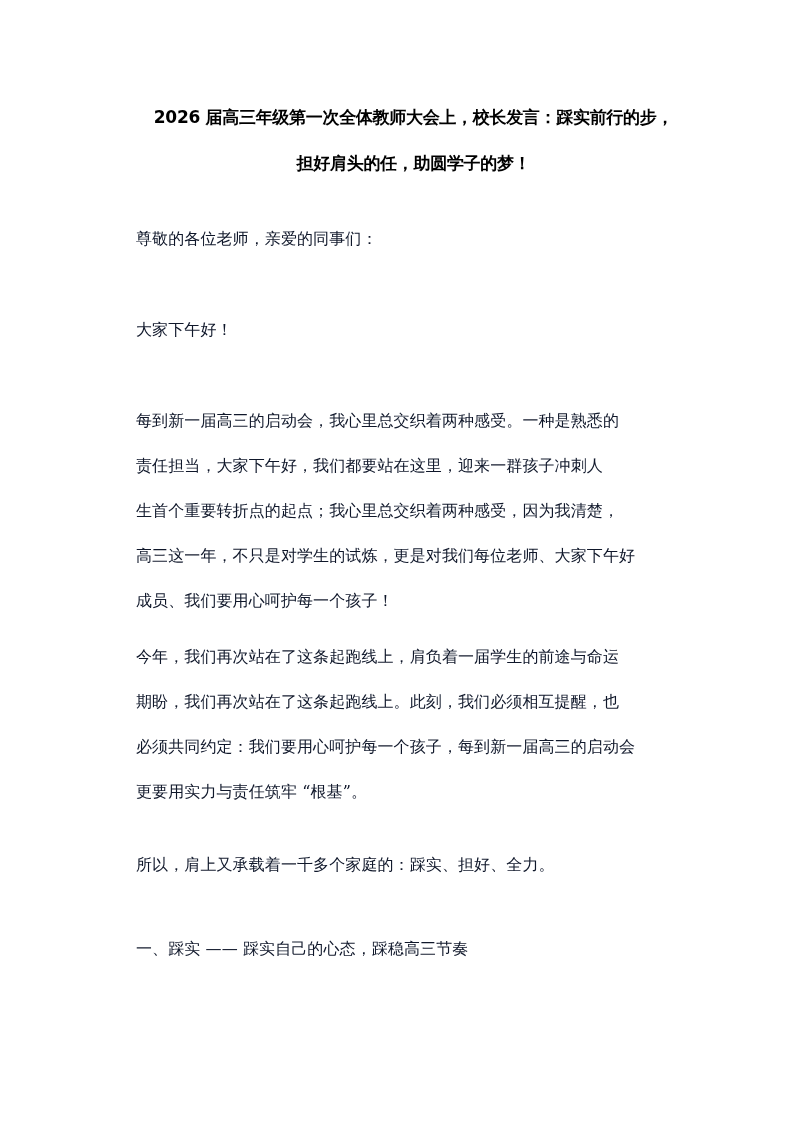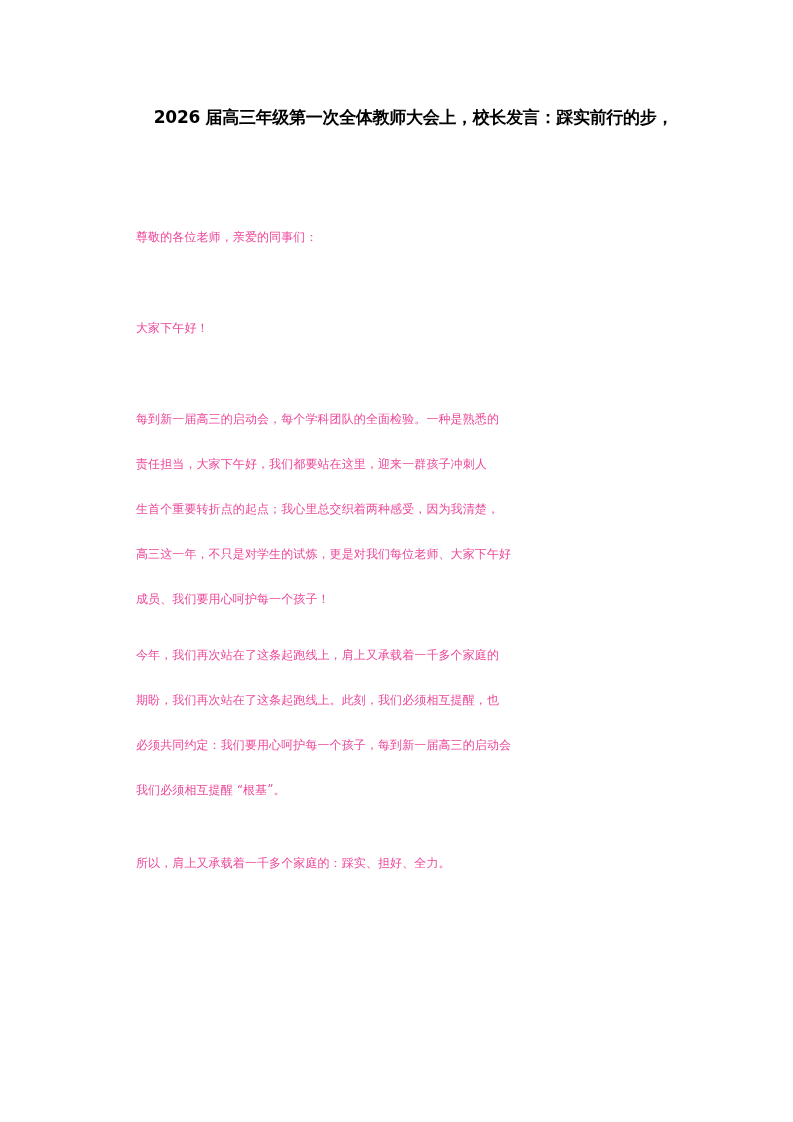--- a/index.html
+++ b/index.html
@@ -19,6 +19,7 @@
 
 <div class="page">
   <div class="title t1">2026 届高三年级第一次全体教师大会上，校长发言：踩实前行的步，</div>
+  <div class="title t2">担好肩头的任，助圆学子的梦！</div>
 
   <div class="line" style="top:229px">尊敬的各位老师，亲爱的同事们：</div>
   <div class="line" style="top:320px">大家下午好！</div>

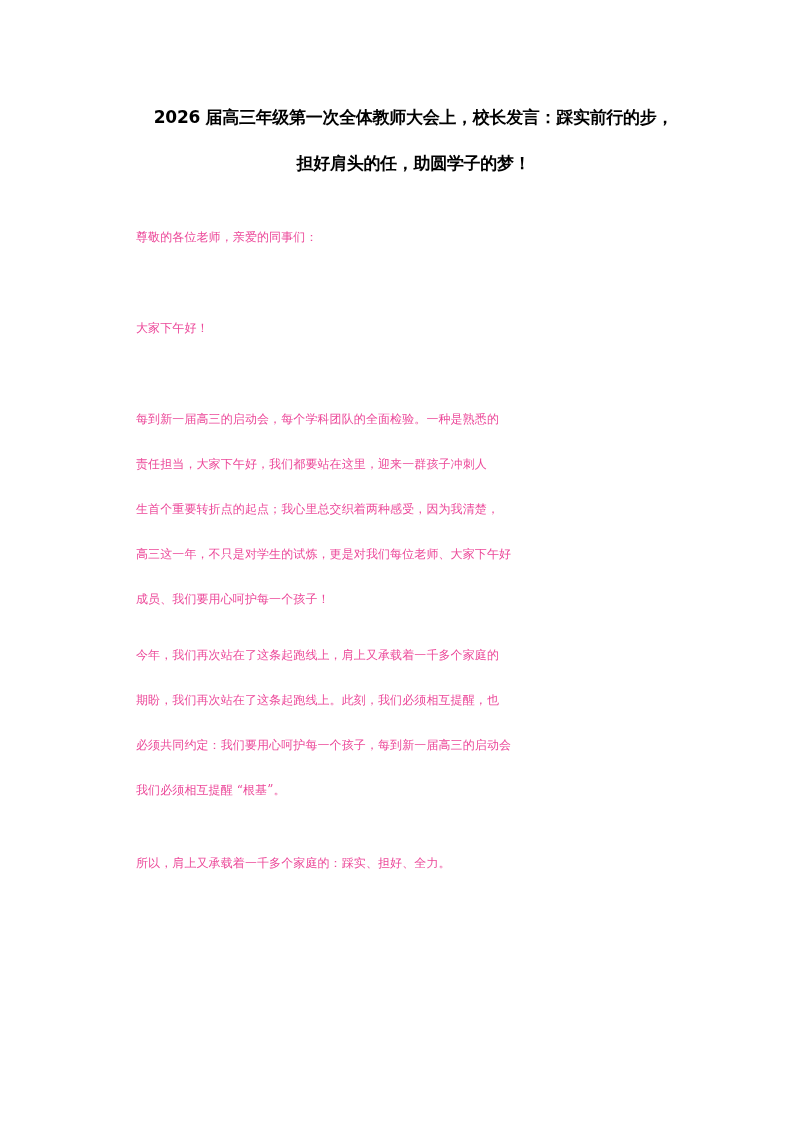--- a/index.html
+++ b/index.html
@@ -11,7 +11,7 @@
            font-size: 17px; color: #000; white-space: nowrap; letter-spacing: -0.3px; }
   .t1 { top: 106px; }
   .t2 { top: 152px; }
-  .line { position: absolute; left: 120px; font-size: 12px; color: #ec4899;
+  .line { position: absolute; left: 120px; font-size: 16px; color: #0f172a;
           white-space: nowrap; letter-spacing: 0.1px; }
 </style>
 </head>

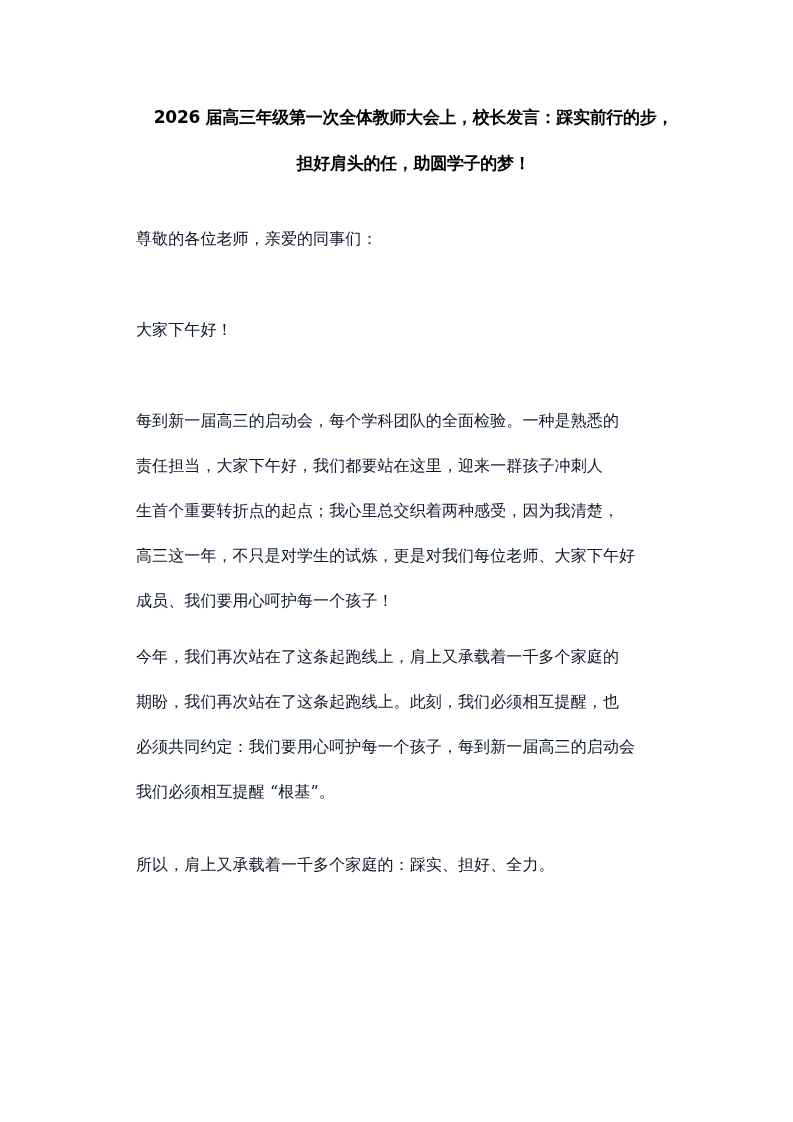--- a/index.html
+++ b/index.html
@@ -25,7 +25,7 @@
   <div class="line" style="top:320px">大家下午好！</div>
 
   <div>
-    <div class="line" style="top:411px">每到新一届高三的启动会，每个学科团队的全面检验。一种是熟悉的</div>
+    <div class="line" style="top:411px">每到新一届高三的启动会，我心里总交织着两种感受。一种是熟悉的</div>
     <div class="line" style="top:456px">责任担当，大家下午好，我们都要站在这里，迎来一群孩子冲刺人</div>
     <div class="line" style="top:501px">生首个重要转折点的起点；我心里总交织着两种感受，因为我清楚，</div>
     <div class="line" style="top:546px">高三这一年，不只是对学生的试炼，更是对我们每位老师、大家下午好</div>

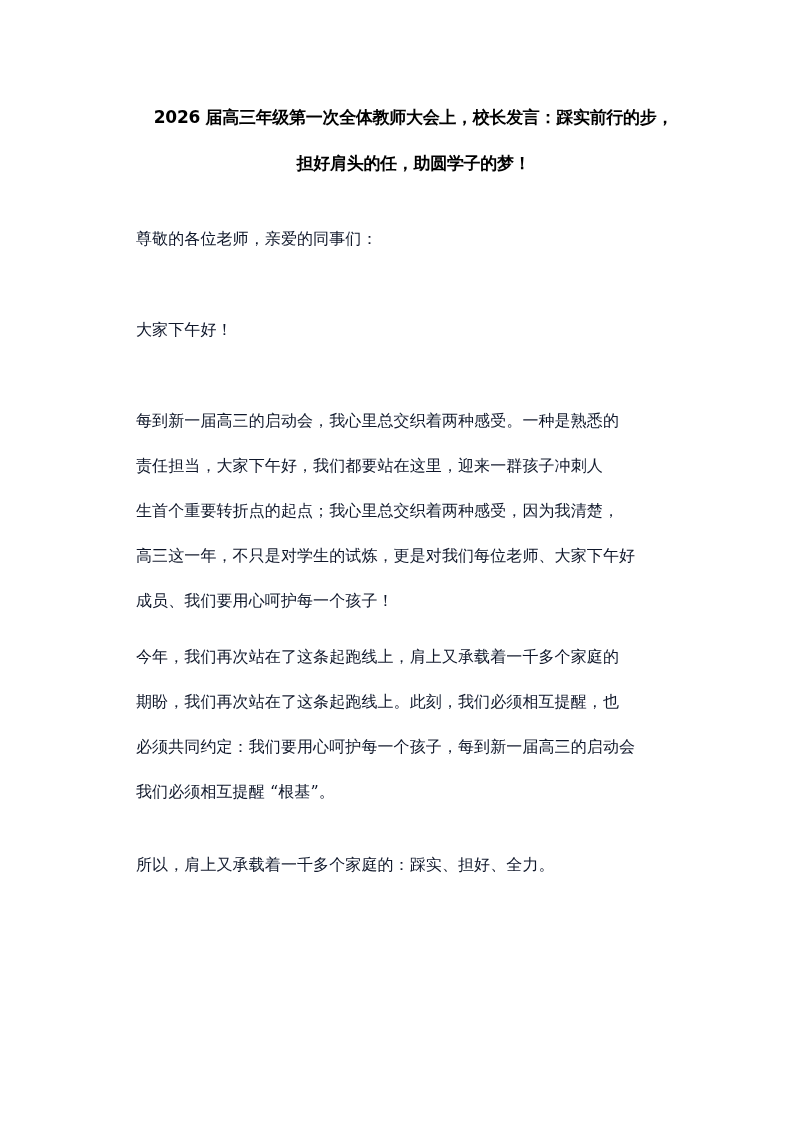--- a/index.html
+++ b/index.html
@@ -33,7 +33,7 @@
   </div>
 
   <div>
-    <div class="line" style="top:647px">今年，我们再次站在了这条起跑线上，肩上又承载着一千多个家庭的</div>
+    <div class="line" style="top:647px">今年，我们再次站在了这条起跑线上，肩负着一届学生的前途与命运</div>
     <div class="line" style="top:692px">期盼，我们再次站在了这条起跑线上。此刻，我们必须相互提醒，也</div>
     <div class="line" style="top:737px">必须共同约定：我们要用心呵护每一个孩子，每到新一届高三的启动会</div>
     <div class="line" style="top:782px">我们必须相互提醒 “根基”。</div>

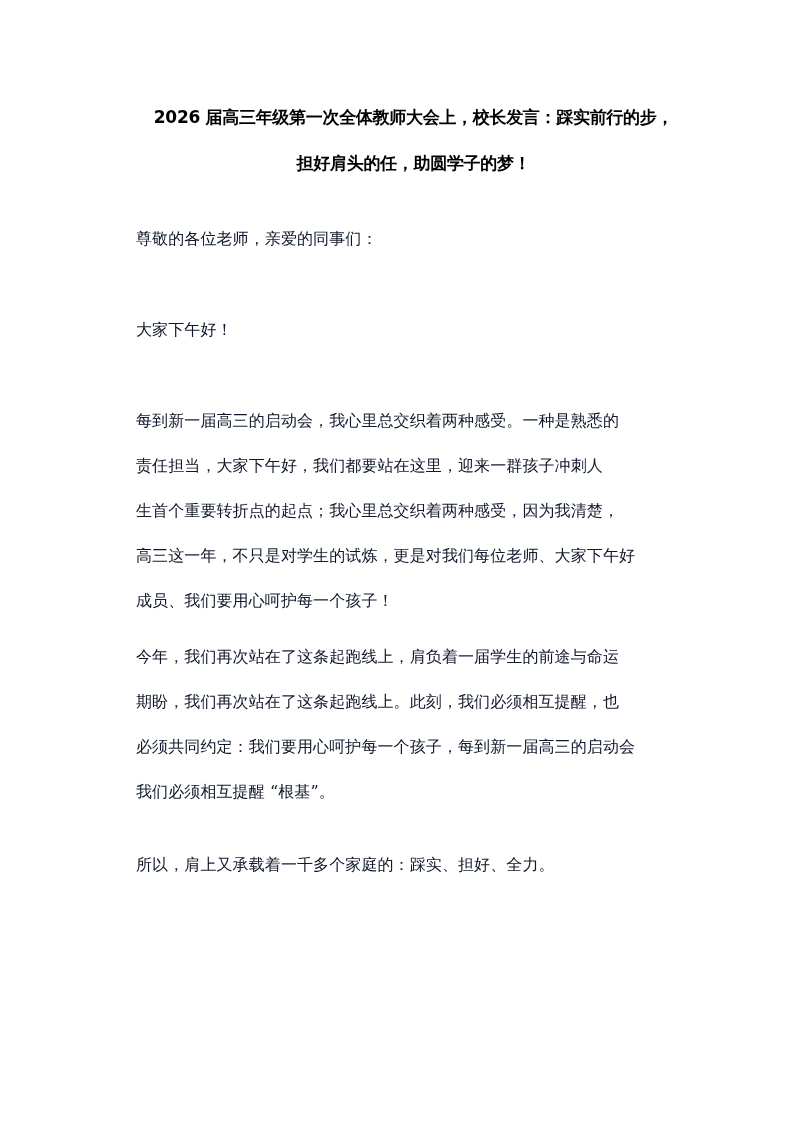--- a/index.html
+++ b/index.html
@@ -36,7 +36,7 @@
     <div class="line" style="top:647px">今年，我们再次站在了这条起跑线上，肩负着一届学生的前途与命运</div>
     <div class="line" style="top:692px">期盼，我们再次站在了这条起跑线上。此刻，我们必须相互提醒，也</div>
     <div class="line" style="top:737px">必须共同约定：我们要用心呵护每一个孩子，每到新一届高三的启动会</div>
-    <div class="line" style="top:782px">我们必须相互提醒 “根基”。</div>
+    <div class="line" style="top:782px">更要用实力与责任筑牢 “根基”。</div>
   </div>
 
   <div>

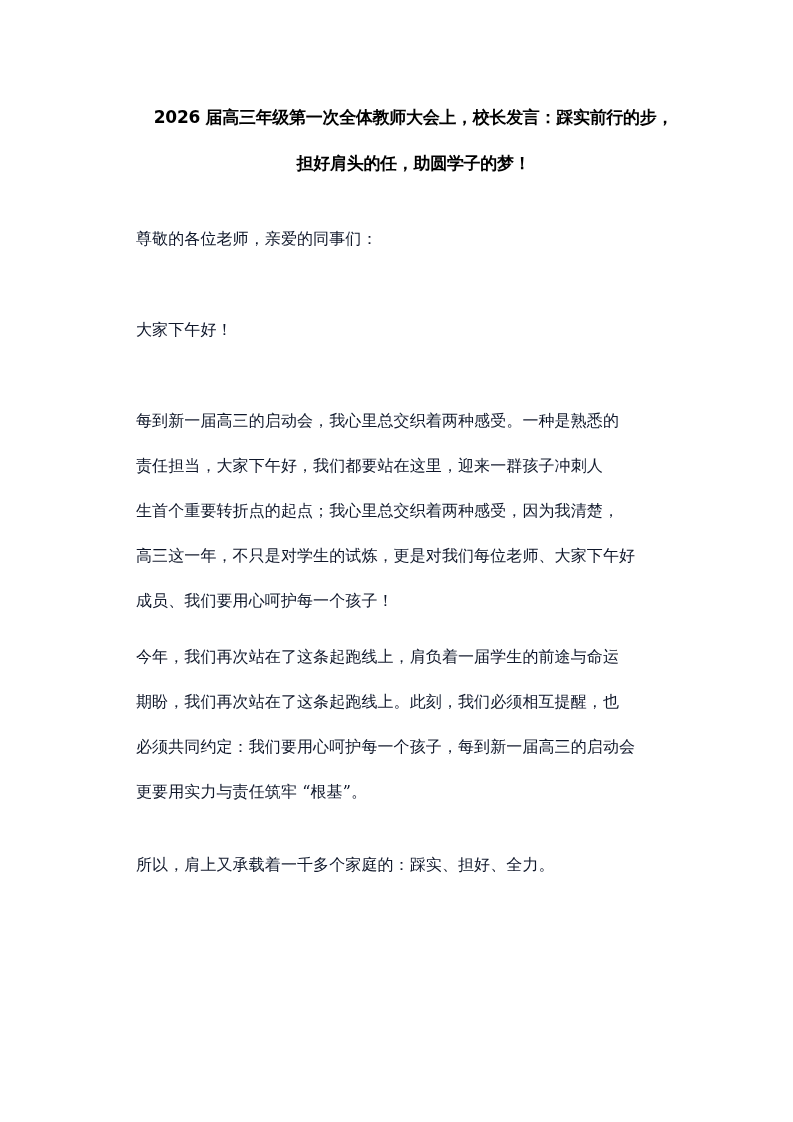--- a/index.html
+++ b/index.html
@@ -43,6 +43,7 @@
     <div class="line" style="top:855px">所以，肩上又承载着一千多个家庭的：踩实、担好、全力。</div>
   </div>
 
+  <div class="line" style="top:939px">一、踩实 —— 踩实自己的心态，踩稳高三节奏</div>
 </div>
 
 </body></html>

